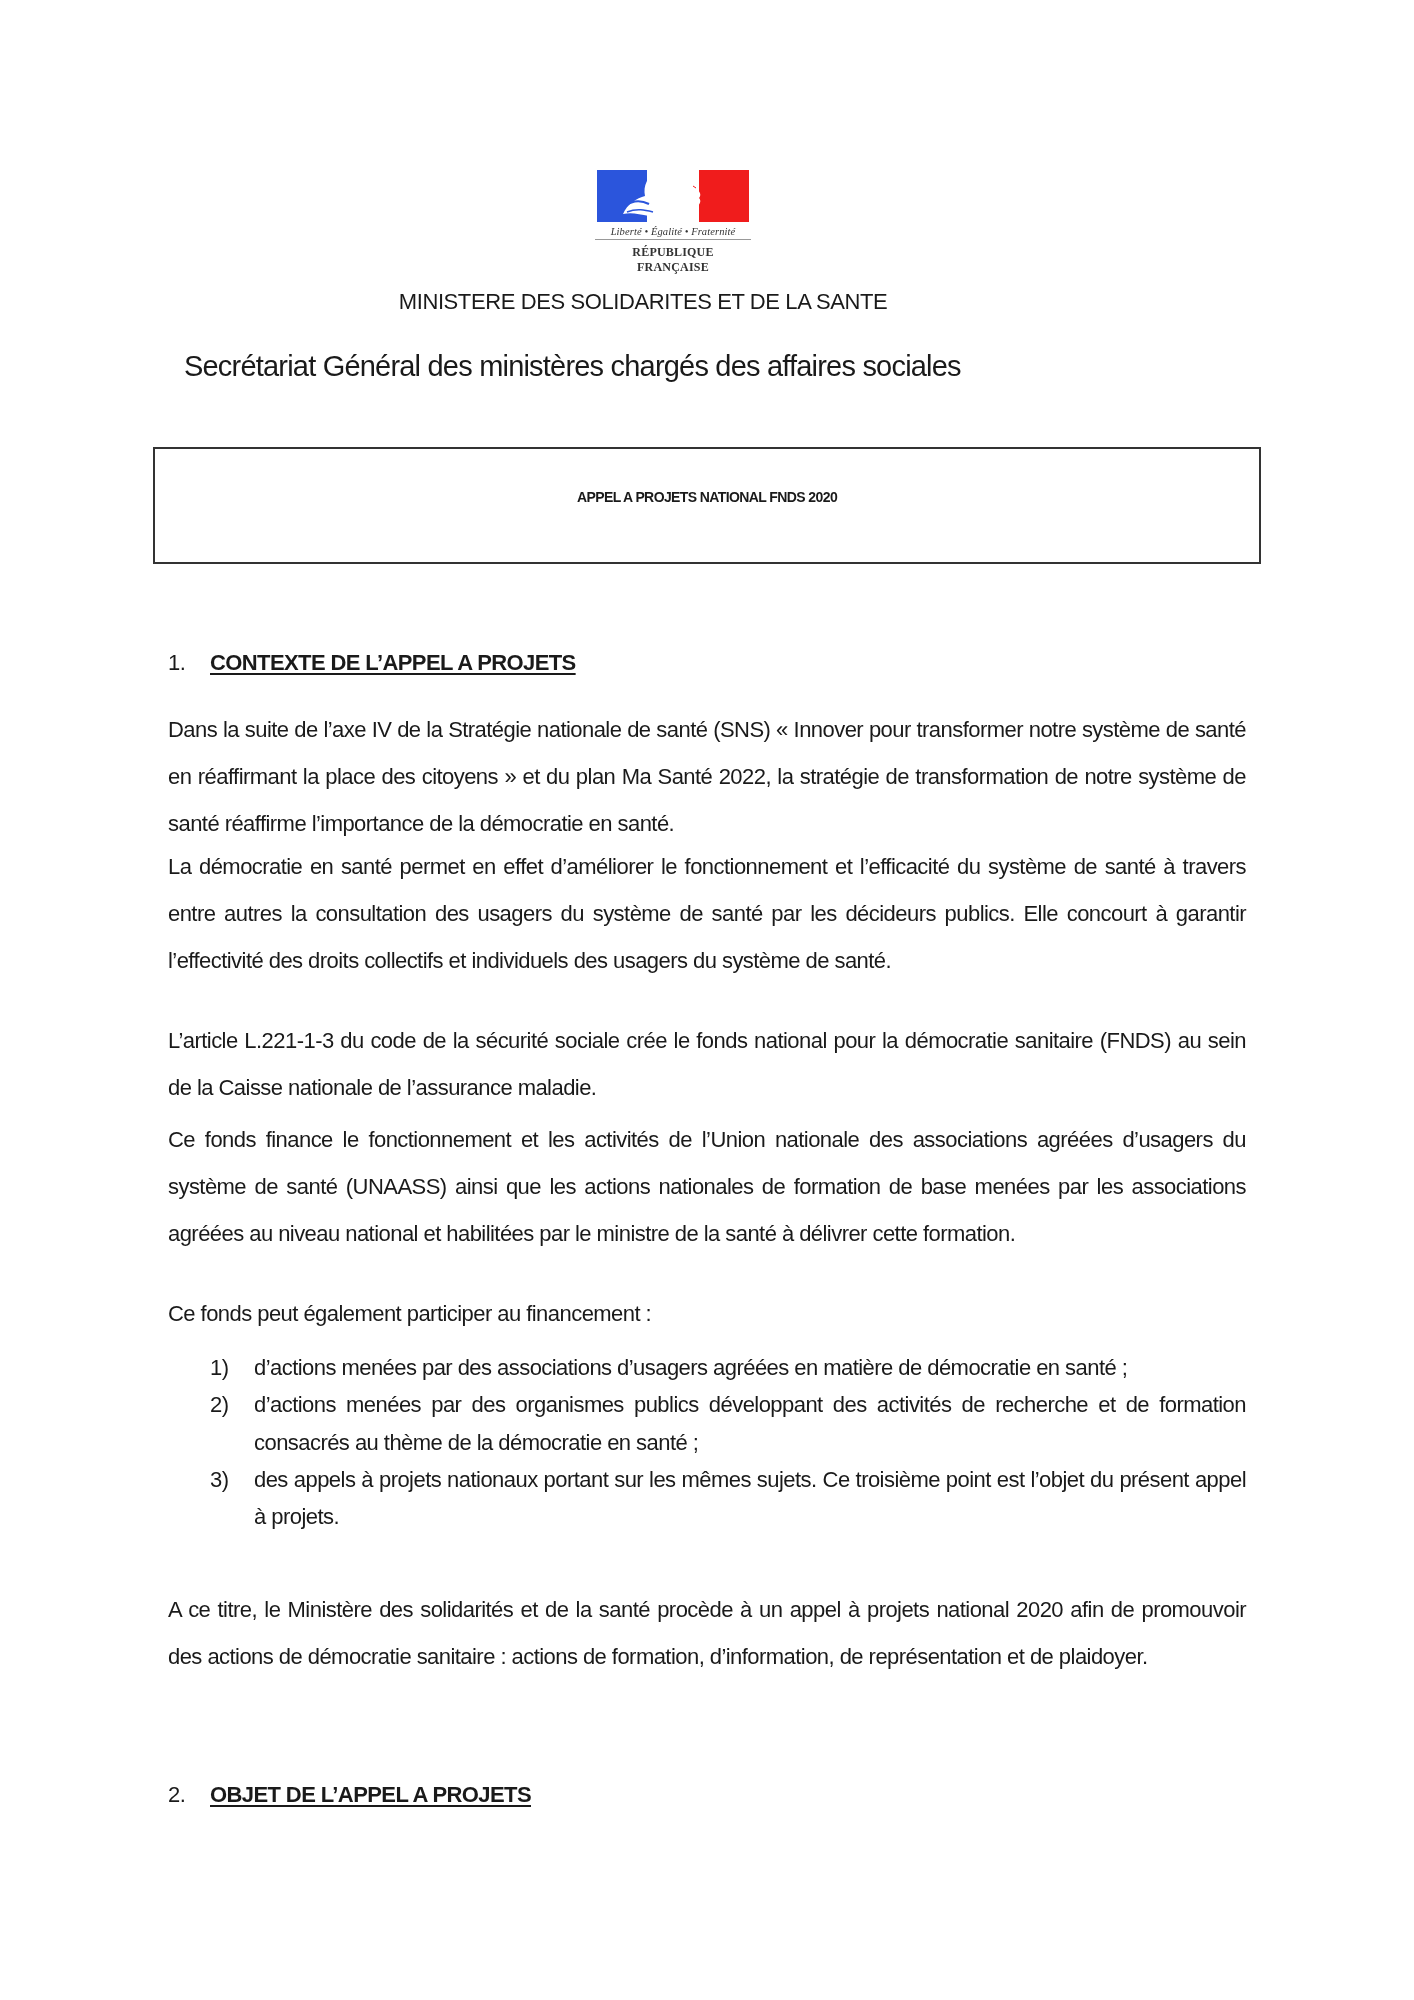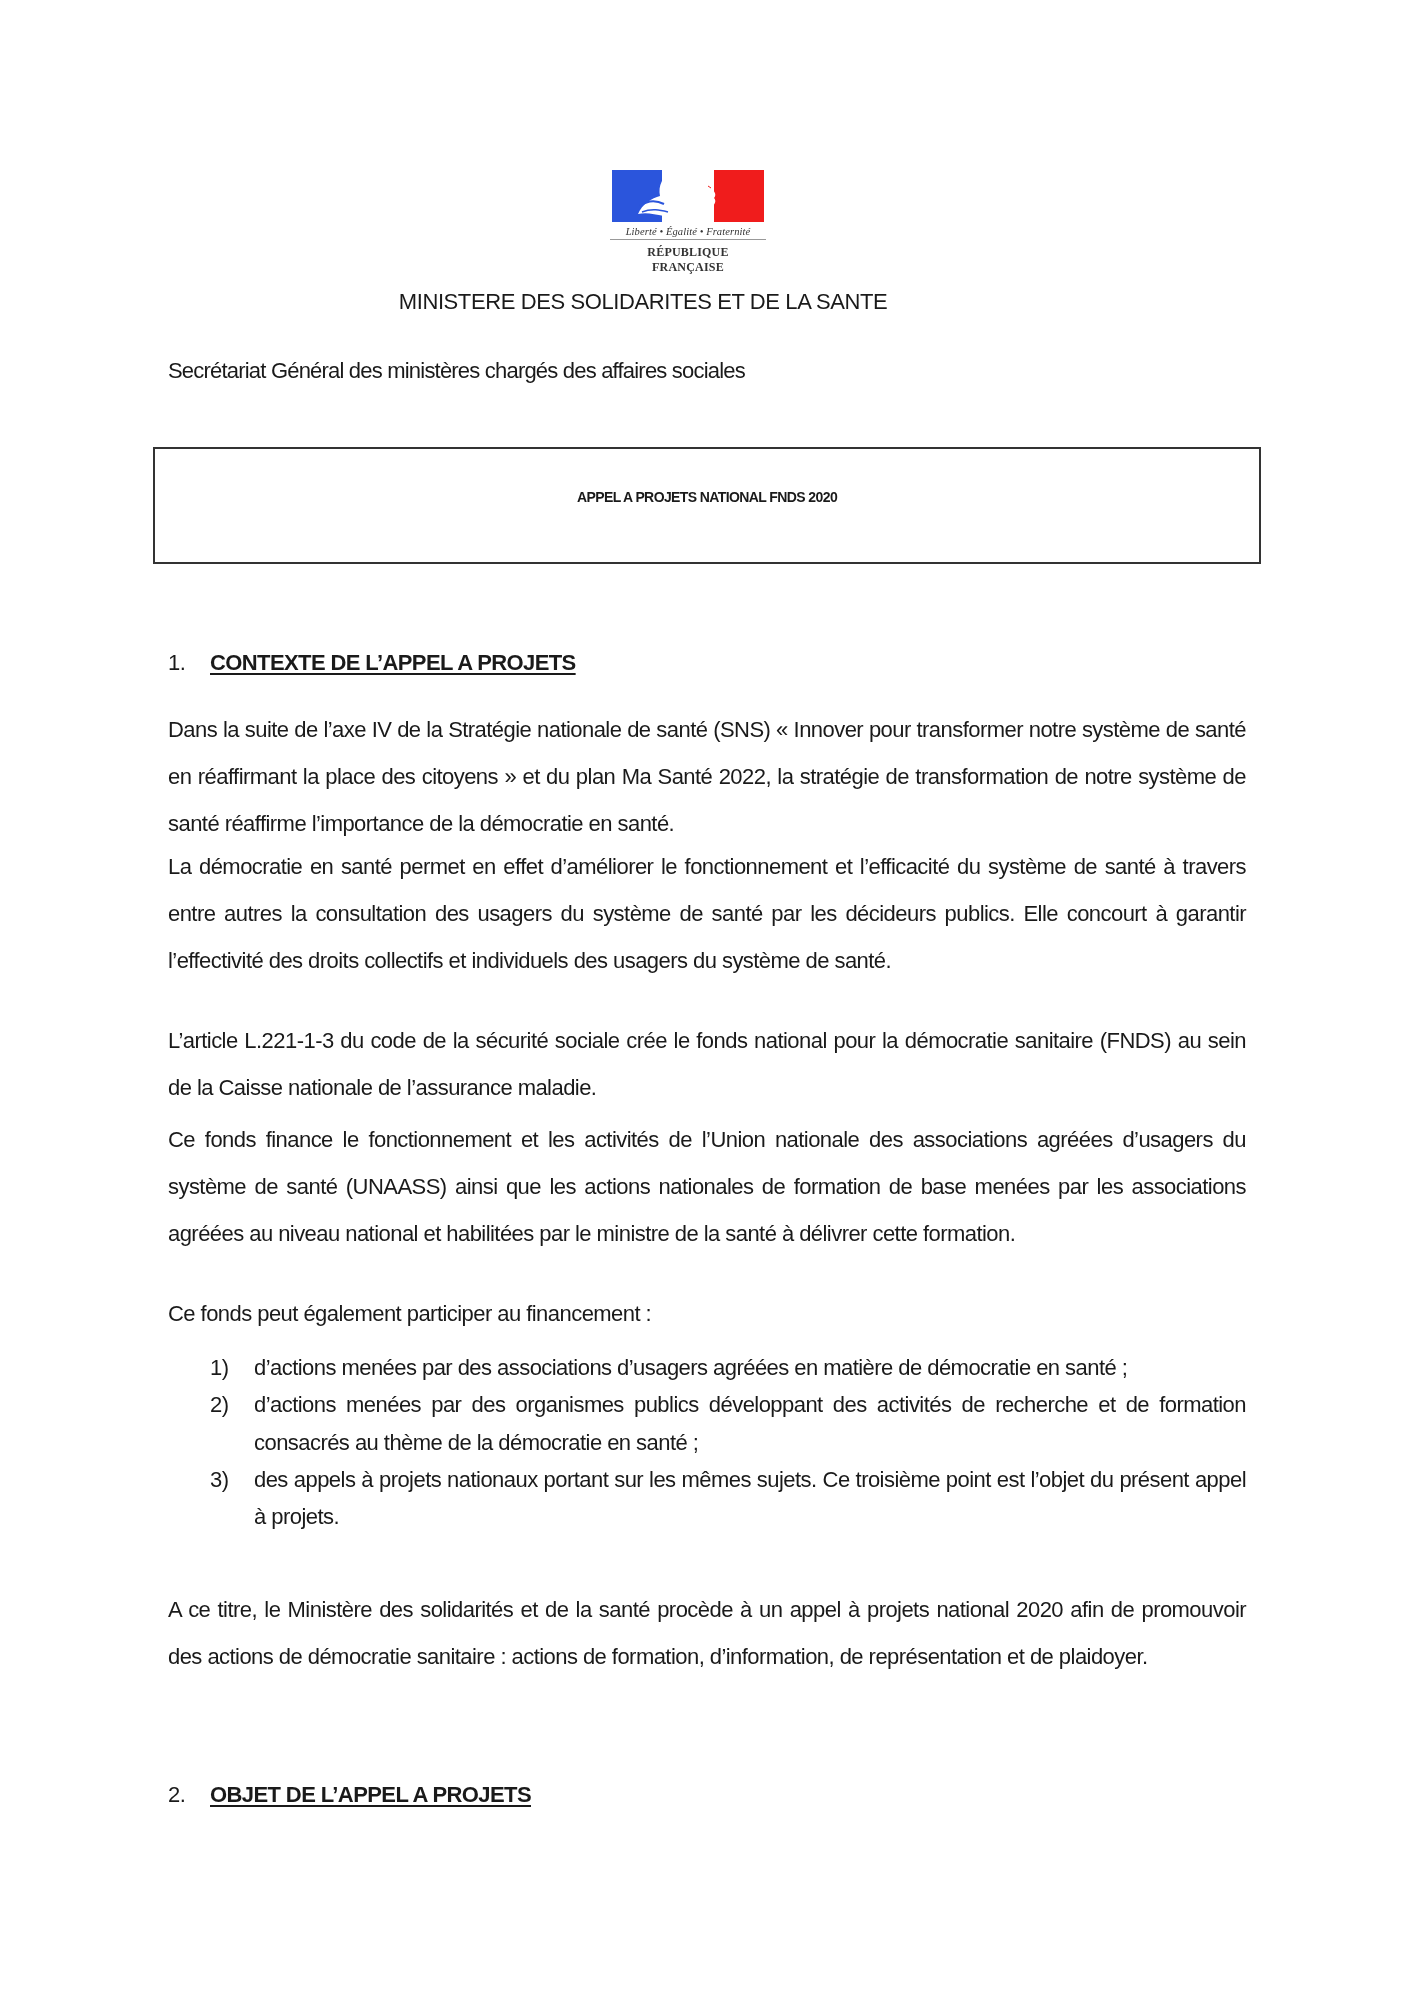--- a/index.html
+++ b/index.html
@@ -8,7 +8,7 @@
     .abs { position: absolute; }
 
     
-    .logo { left: 610px; top: 170px; width: 156px; height: 96px; }
+    .logo { left: 595px; top: 170px; width: 156px; height: 96px; }
     .flag { position: absolute; left: 2px; top: 0; width: 152px; height: 52px; }
     .flag .blue { position:absolute; left:0; top:0; width:50px; height:52px; background:#2b55dc; }
     .flag .white { position:absolute; left:50px; top:0; width:52px; height:52px; background:#ffffff; }

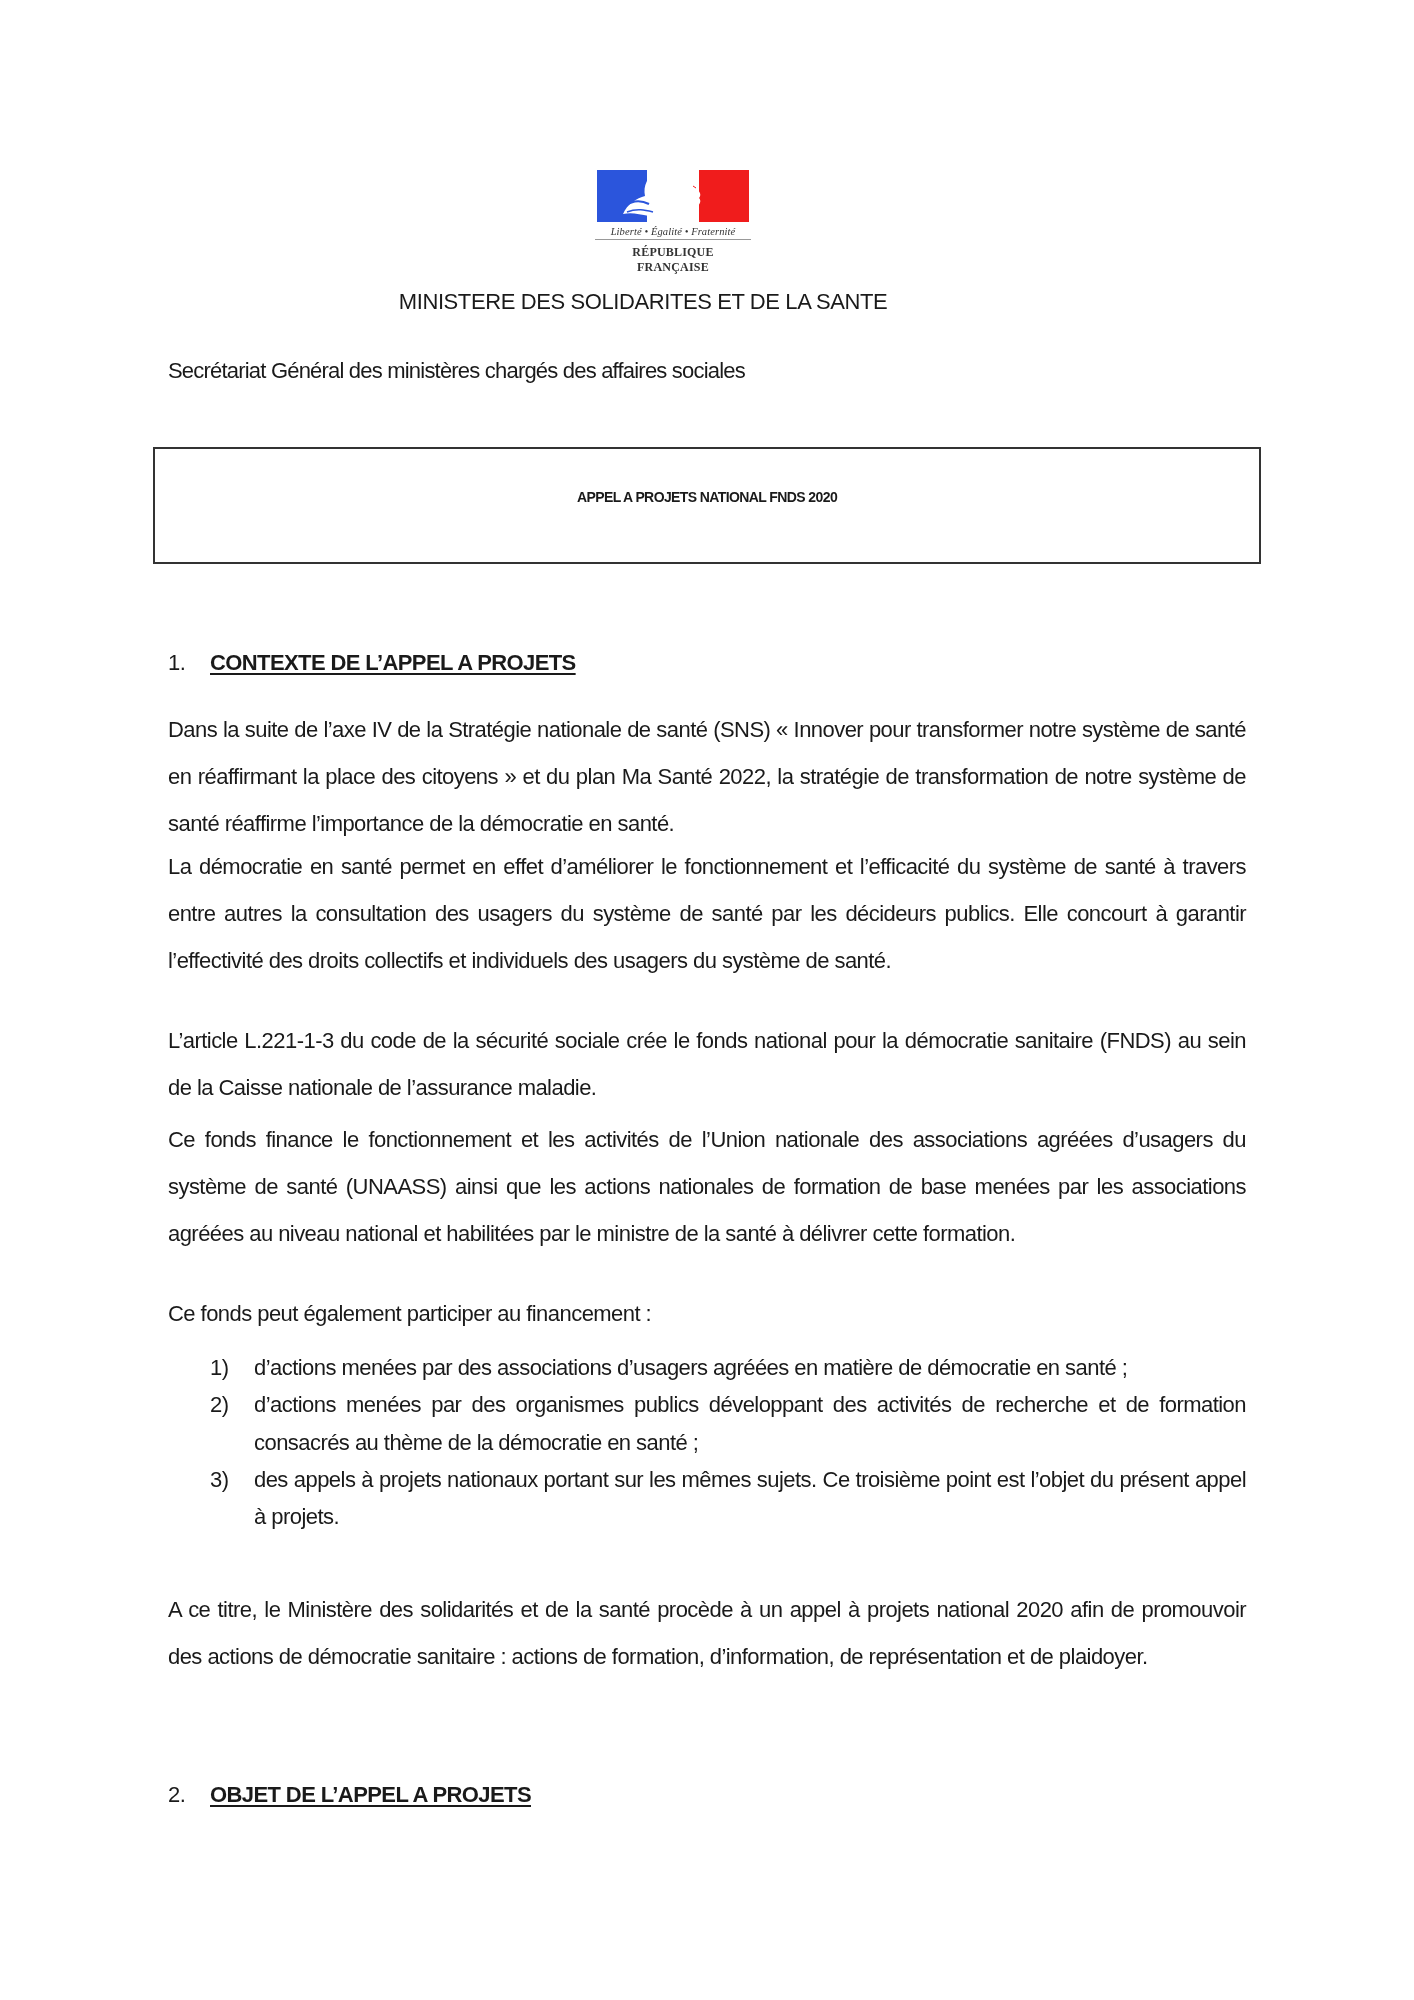--- a/index.html
+++ b/index.html
@@ -22,7 +22,7 @@
           font-weight: bold; letter-spacing:0.2px; }
 
     .ministry { left: 0; width: 1286px; top: 289px; text-align: center; font-size: 22px; letter-spacing: -0.4px; }
-    .secretariat { left: 168px; top: 350px; font-size: 22px; letter-spacing: -0.8px; margin-top: 8px; }
+    .secretariat { left: 184px; top: 350px; font-size: 29px; letter-spacing: -0.8px; }
 
     .title-box { left: 153px; top: 447px; width: 1104px; height: 113px; border: 2.5px solid #333; }
     .title-box span { position:absolute; left:0; right:0; top:40px; text-align:center;

